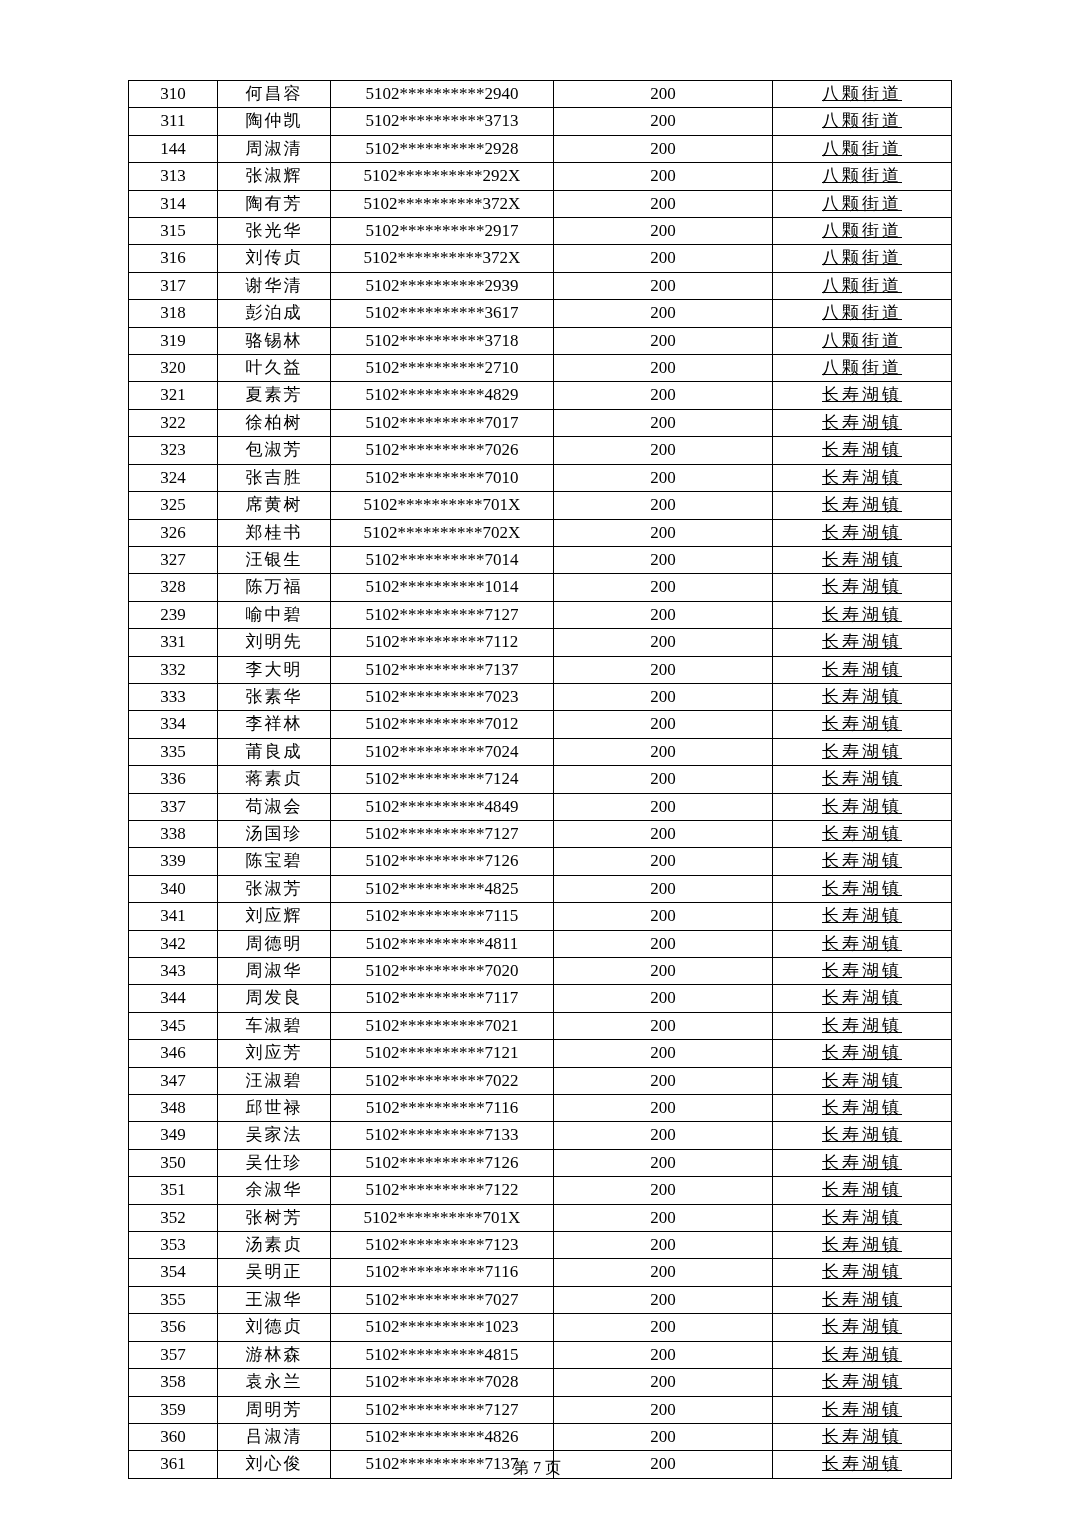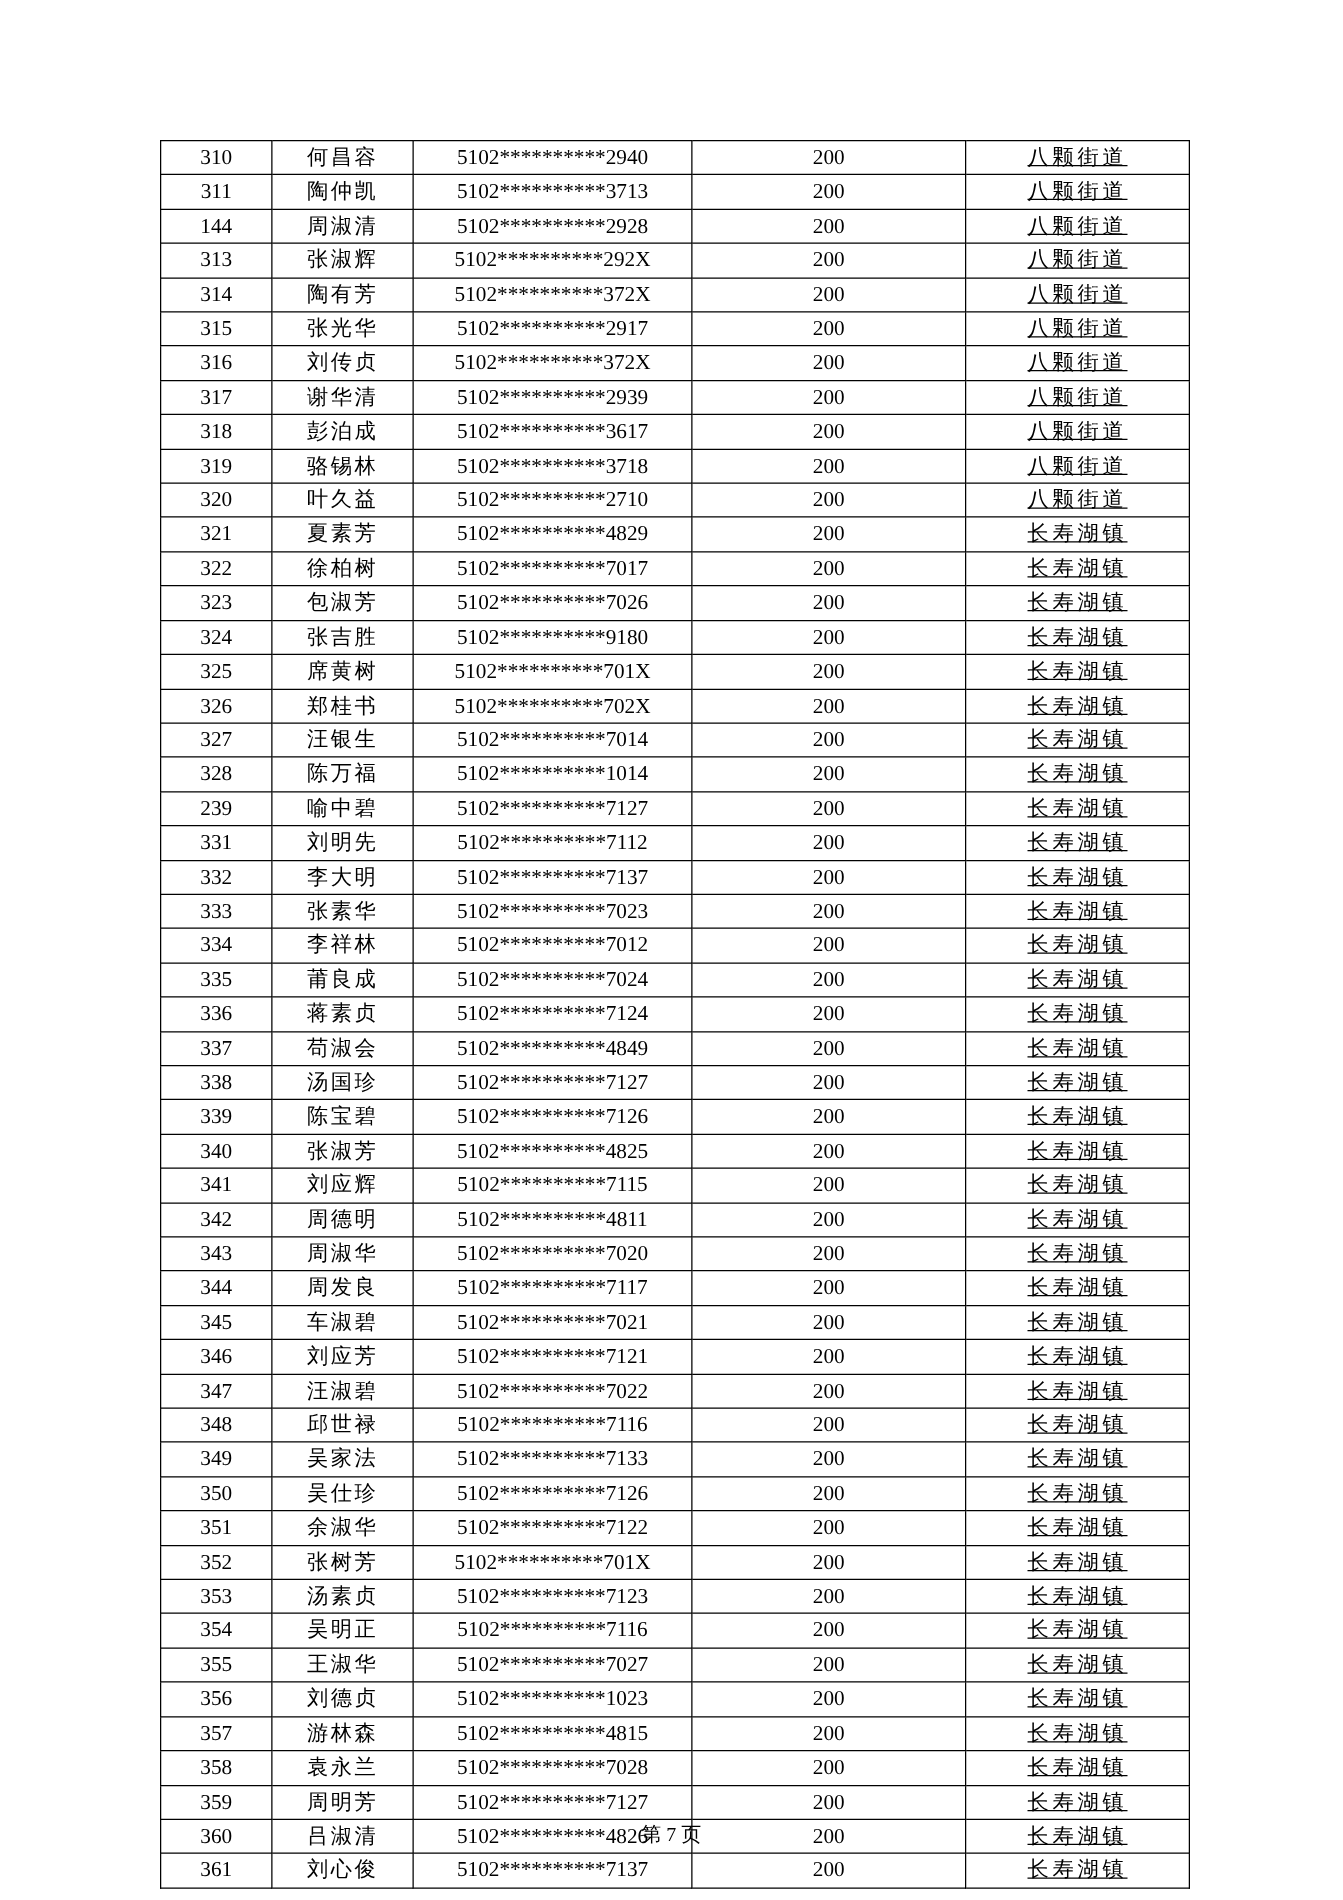--- a/index.html
+++ b/index.html
@@ -19,7 +19,7 @@
     width: 1074px;
     height: 1520px;
     box-sizing: border-box;
-    padding: 112px 118px 0 128px;
+    padding: 80px 118px 0 128px;
   }
   table.roster {
     border-collapse: collapse;

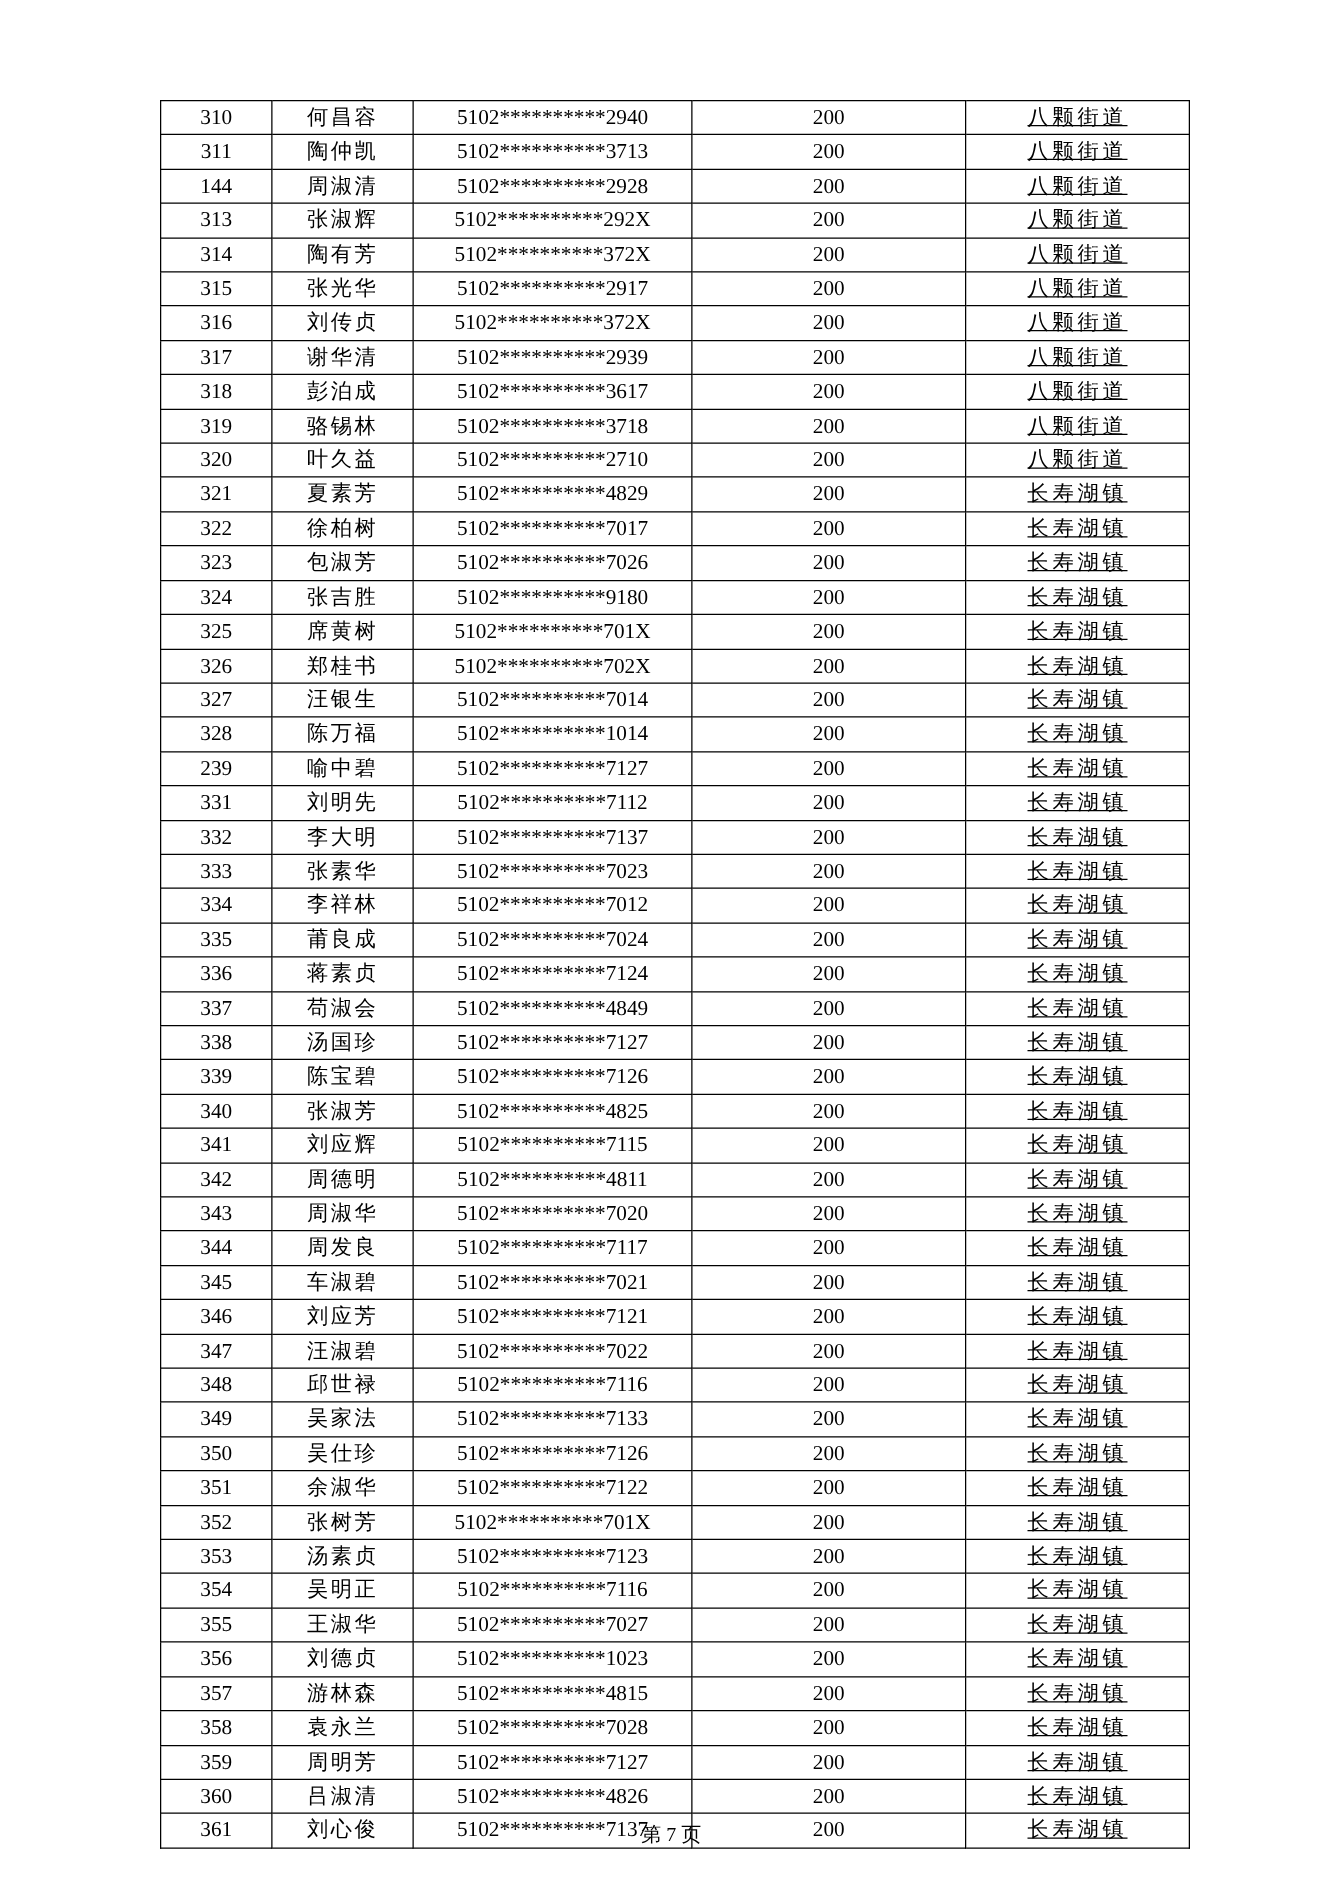--- a/index.html
+++ b/index.html
@@ -162,7 +162,7 @@
         <tr>
           <td class="col-no">324</td>
           <td class="col-name">张吉胜</td>
-          <td class="col-id">5102**********9180</td>
+          <td class="col-id">5102**********7010</td>
           <td class="col-amt">200</td>
           <td class="col-area">长寿湖镇</td>
         </tr>

